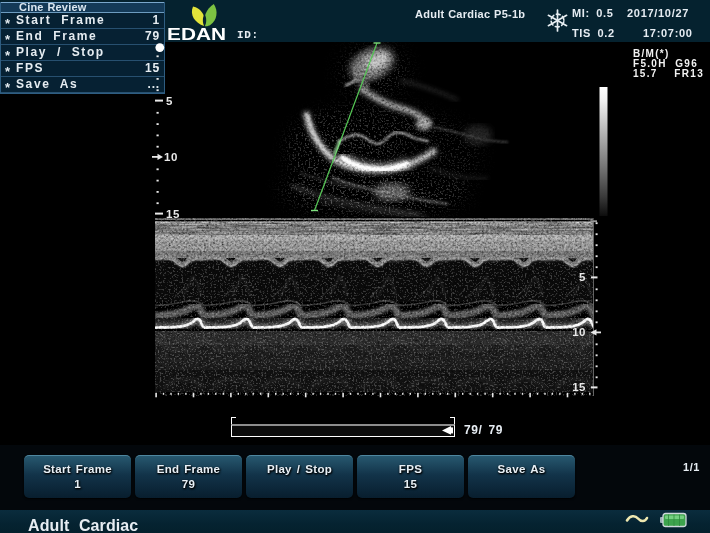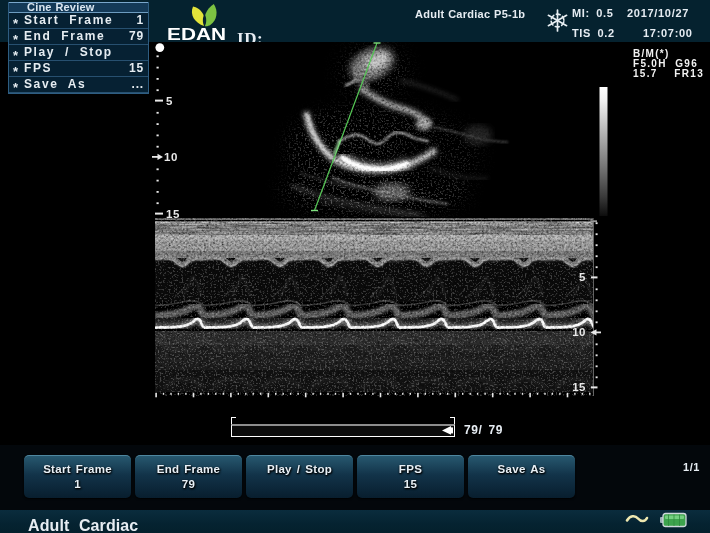--- a/index.html
+++ b/index.html
@@ -10,7 +10,7 @@
   
   #topbar { left:0; top:0; width:710px; height:42px; background:#05222f; }
   
-  #menu { left:8px; top:2px; width:141px; height:92px; background:#062133;
+  #menu { left:0; top:2px; width:165px; height:92px; background:#062133;
           border-left:1px solid #2e5d81; border-right:1px solid #2e5d81; border-bottom:1px solid #2e5d81; }
   #menu .title { transform:translateZ(0); height:11px; background:#143a58; border-top:1px solid #7aa7cc; border-bottom:1px solid #6d9cc0;
                  color:rgba(220,232,242,0.995); font-weight:bold; font-size:11px; letter-spacing:0.2px; word-spacing:0.5px; line-height:9.5px;

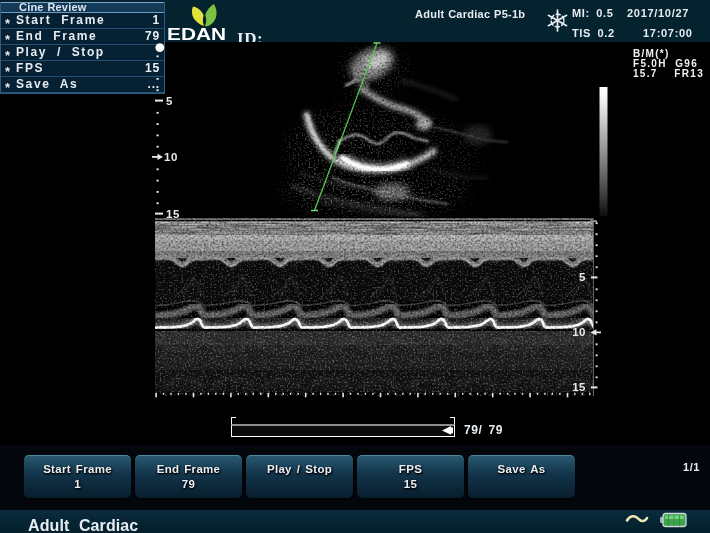--- a/index.html
+++ b/index.html
@@ -46,7 +46,7 @@
       <text x="7" y="40" font-family="Liberation Sans" font-weight="bold" font-size="16" fill="#ffffff" textLength="59" lengthAdjust="spacingAndGlyphs">EDAN</text>
     </g>
   </svg>
-  <div class="abs t" style="left:237px;top:29px;font-family:Liberation Serif, serif;font-size:17px;text-align:right;">ID:</div>
+  <div class="abs t" style="left:237px;top:29px;font-family:Liberation Mono, monospace;font-size:11px;text-align:right;">ID:</div>
 
   <div class="abs t" style="left:415px;top:8px;letter-spacing:0.25px;word-spacing:0.5px;">Adult Cardiac P5-1b</div>
 

